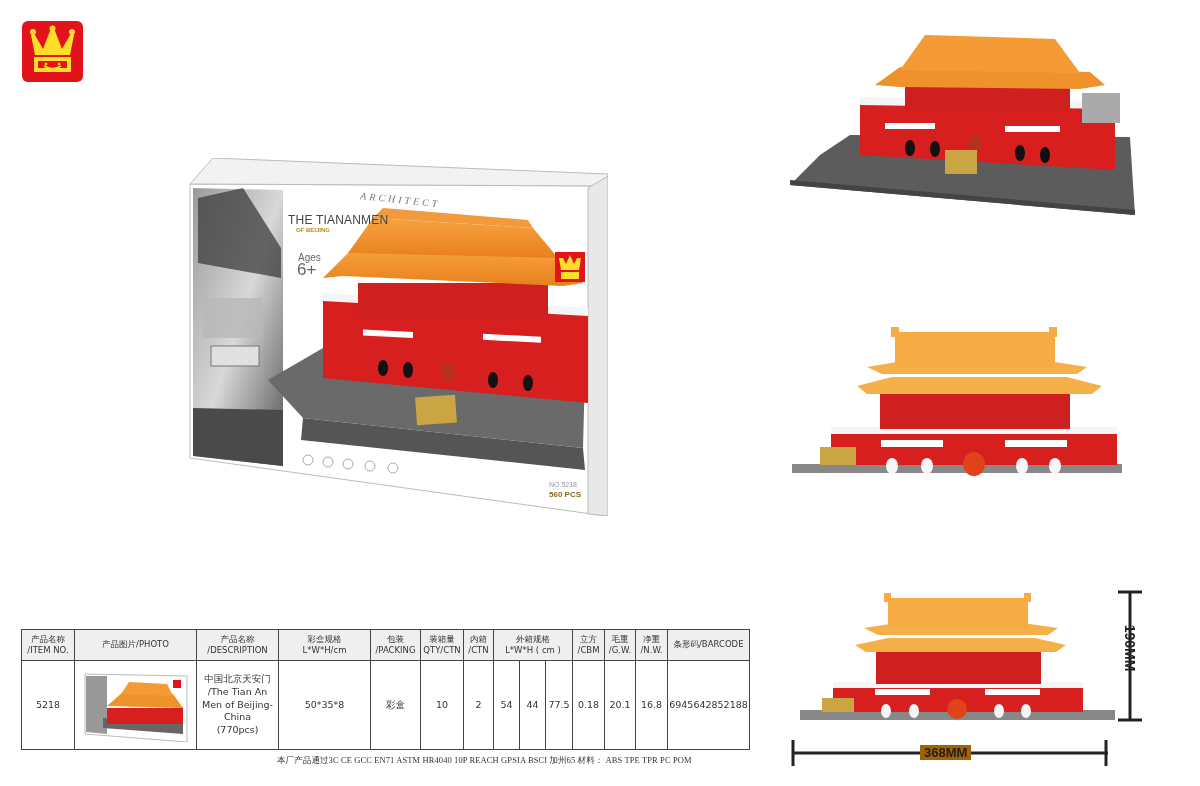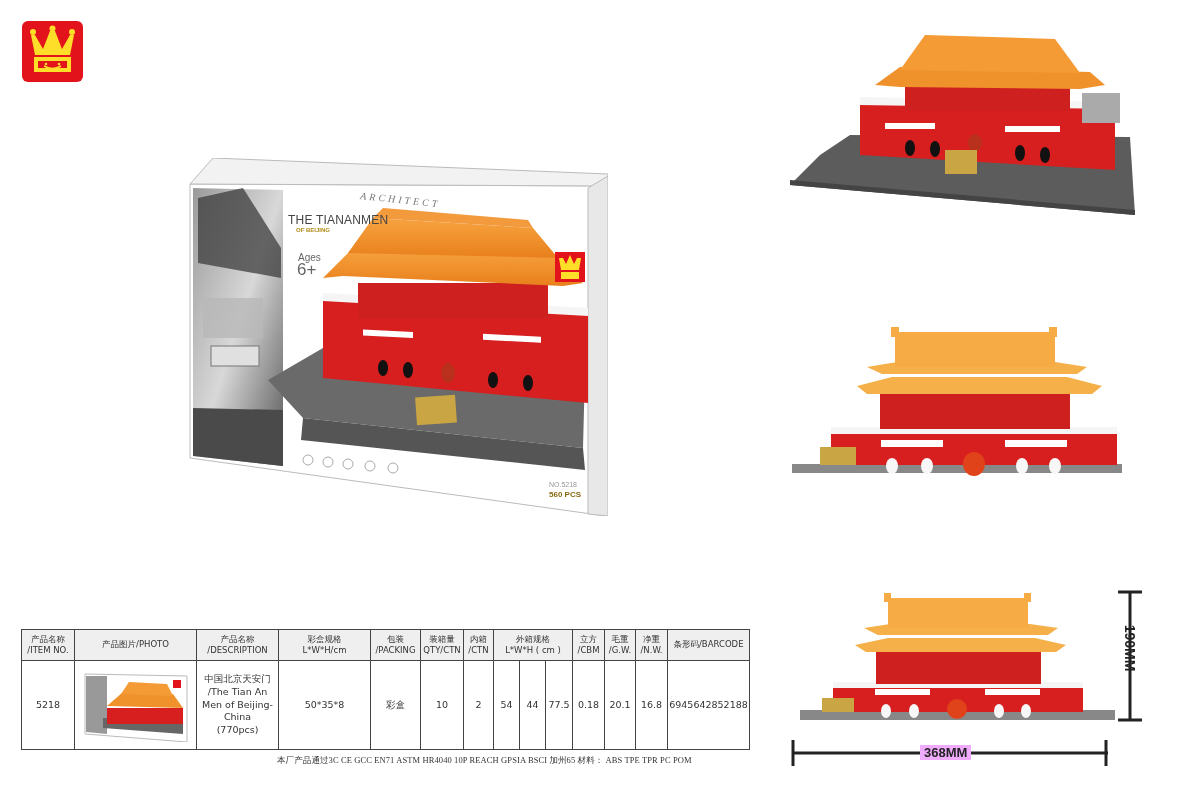--- a/index.html
+++ b/index.html
@@ -25,7 +25,7 @@
   .model svg { position: absolute; left: 0; top: 0; }
 
   .dim-h-label { position: absolute; left: 1110px; top: 632px; transform: rotate(90deg); transform-origin: center; font-family: "Liberation Sans", sans-serif; font-weight: bold; font-size: 14px; color: #222; width: 60px; text-align: center; }
-  .dim-w-label { position: absolute; left: 918px; top: 744px; font-family: "Liberation Sans", sans-serif; font-weight: bold; font-size: 13px; color: #222; background: #f0abfc; padding: 0 4px; }
+  .dim-w-label { position: absolute; left: 918px; top: 744px; font-family: "Liberation Sans", sans-serif; font-weight: bold; font-size: 13px; color: #222; background: #a16207; padding: 0 4px; }
 
   
   table.spec { position: absolute; left: 21px; top: 629px; border-collapse: collapse; font-family: "DejaVu Sans", sans-serif; font-size: 9px; color: #333; }

